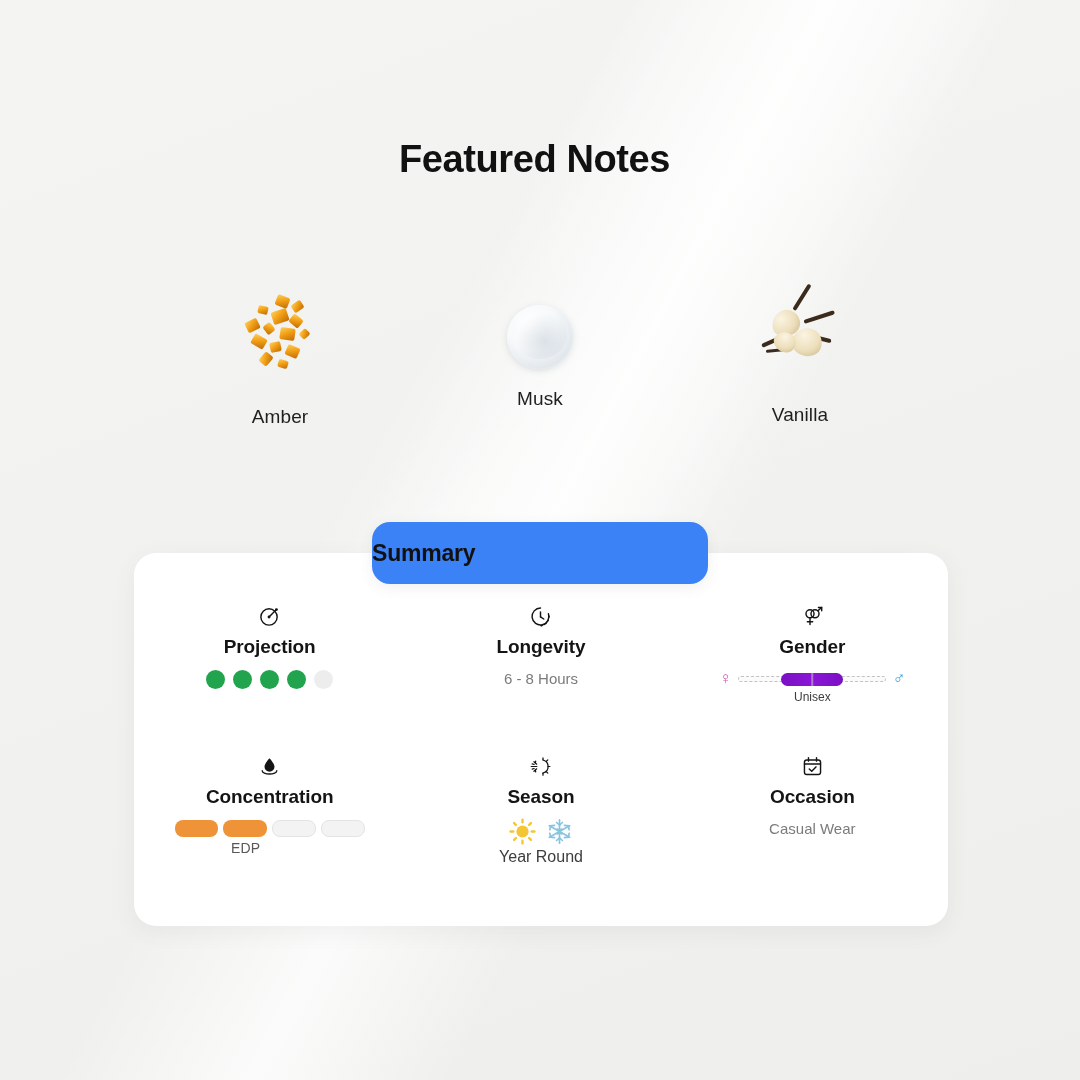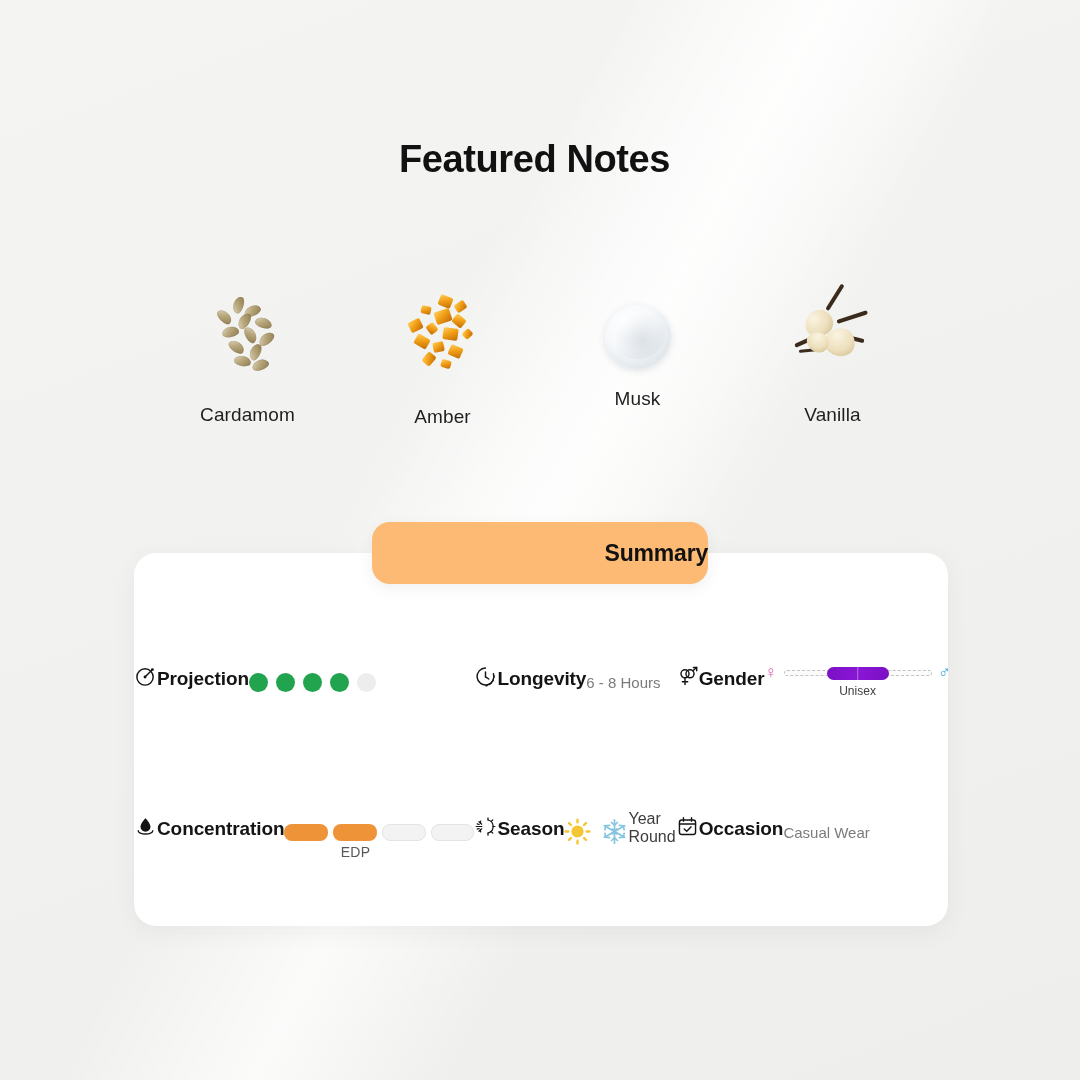--- a/index.html
+++ b/index.html
@@ -328,23 +328,6 @@
 
 <div class="notes-row">
 
-  <div class="note-item n0">
-    <div class="note-art">
-      <span class="pod" style="left:30px; top:8px;  transform:rotate(-72deg);"></span>
-      <span class="pod" style="left:44px; top:14px; transform:rotate(-24deg);"></span>
-      <span class="pod" style="left:16px; top:20px; transform:rotate(44deg);"></span>
-      <span class="pod" style="left:36px; top:24px; transform:rotate(-58deg);"></span>
-      <span class="pod" style="left:55px; top:26px; transform:rotate(18deg);"></span>
-      <span class="pod" style="left:22px; top:35px; transform:rotate(-12deg);"></span>
-      <span class="pod" style="left:42px; top:38px; transform:rotate(62deg);"></span>
-      <span class="pod" style="left:58px; top:42px; transform:rotate(-38deg);"></span>
-      <span class="pod" style="left:28px; top:50px; transform:rotate(34deg);"></span>
-      <span class="pod" style="left:47px; top:55px; transform:rotate(-66deg);"></span>
-      <span class="pod" style="left:34px; top:64px; transform:rotate(10deg);"></span>
-      <span class="pod" style="left:52px; top:68px; transform:rotate(-20deg);"></span>
-    </div>
-    <div class="note-label">Cardamom</div>
-  </div>
 
   <div class="note-item n1">
     <div class="note-art">

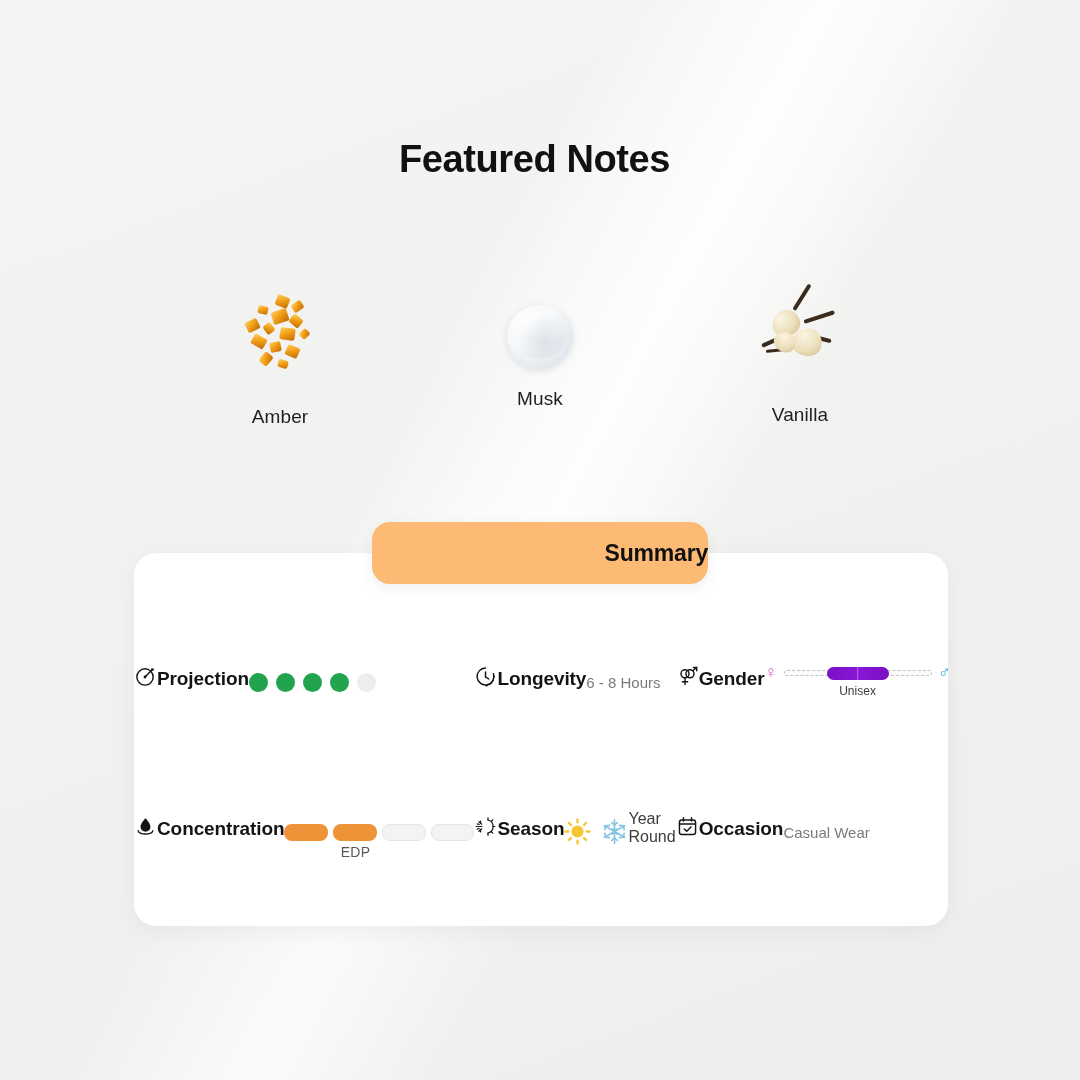--- a/index.html
+++ b/index.html
@@ -151,12 +151,12 @@
     top: 522px;
     width: 336px;
     height: 62px;
-    background: #fdba74;
+    background: #3b82f6;
     border-radius: 18px;
     box-shadow: 0 4px 14px rgba(90,90,90,.09);
     display: flex;
     align-items: center;
-    justify-content: flex-end;
+    justify-content: flex-start;
     z-index: 4;
   }
   .summary-pill-text {

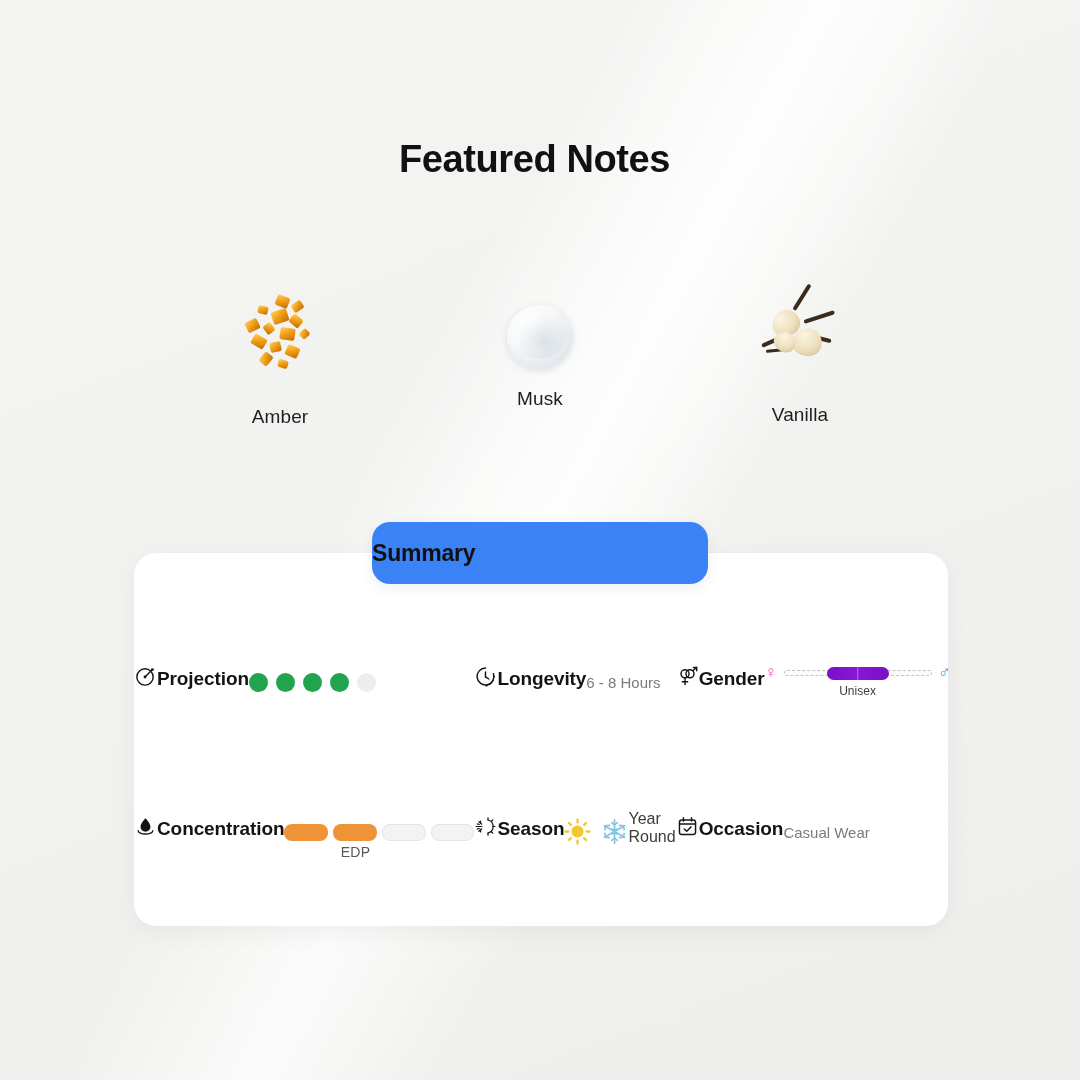--- a/index.html
+++ b/index.html
@@ -179,7 +179,7 @@
   }
   .cell {
     display: flex;
-    flex-direction: row;
+    flex-direction: column;
     align-items: center;
   }
   .cell-icon {

